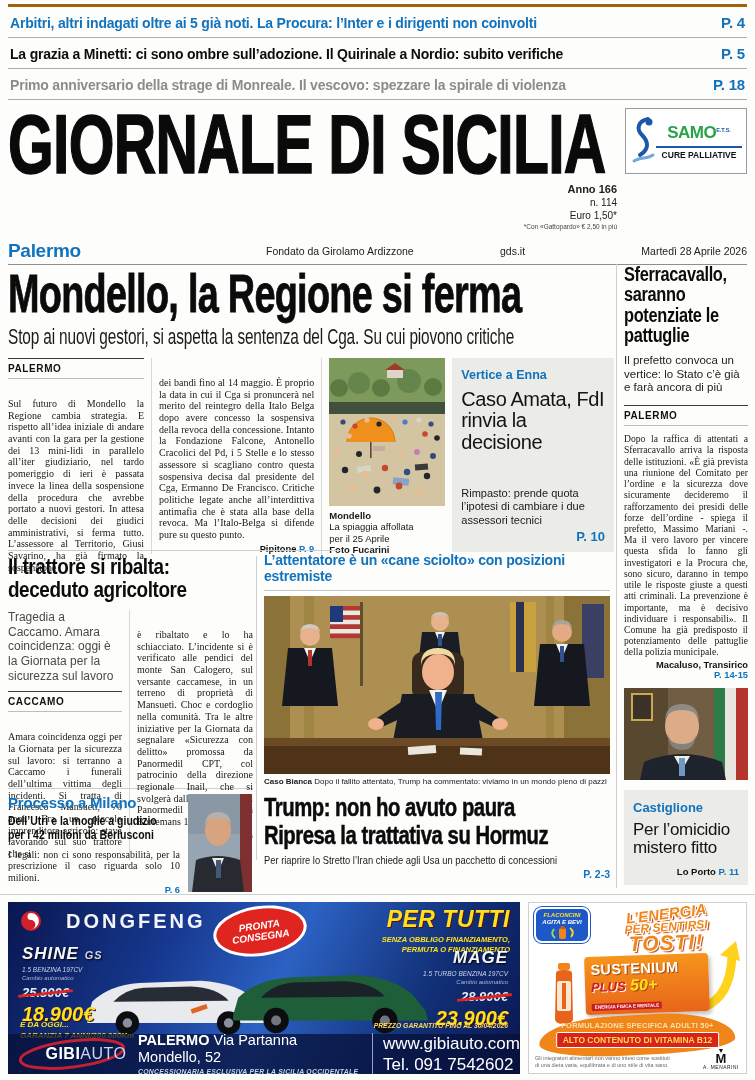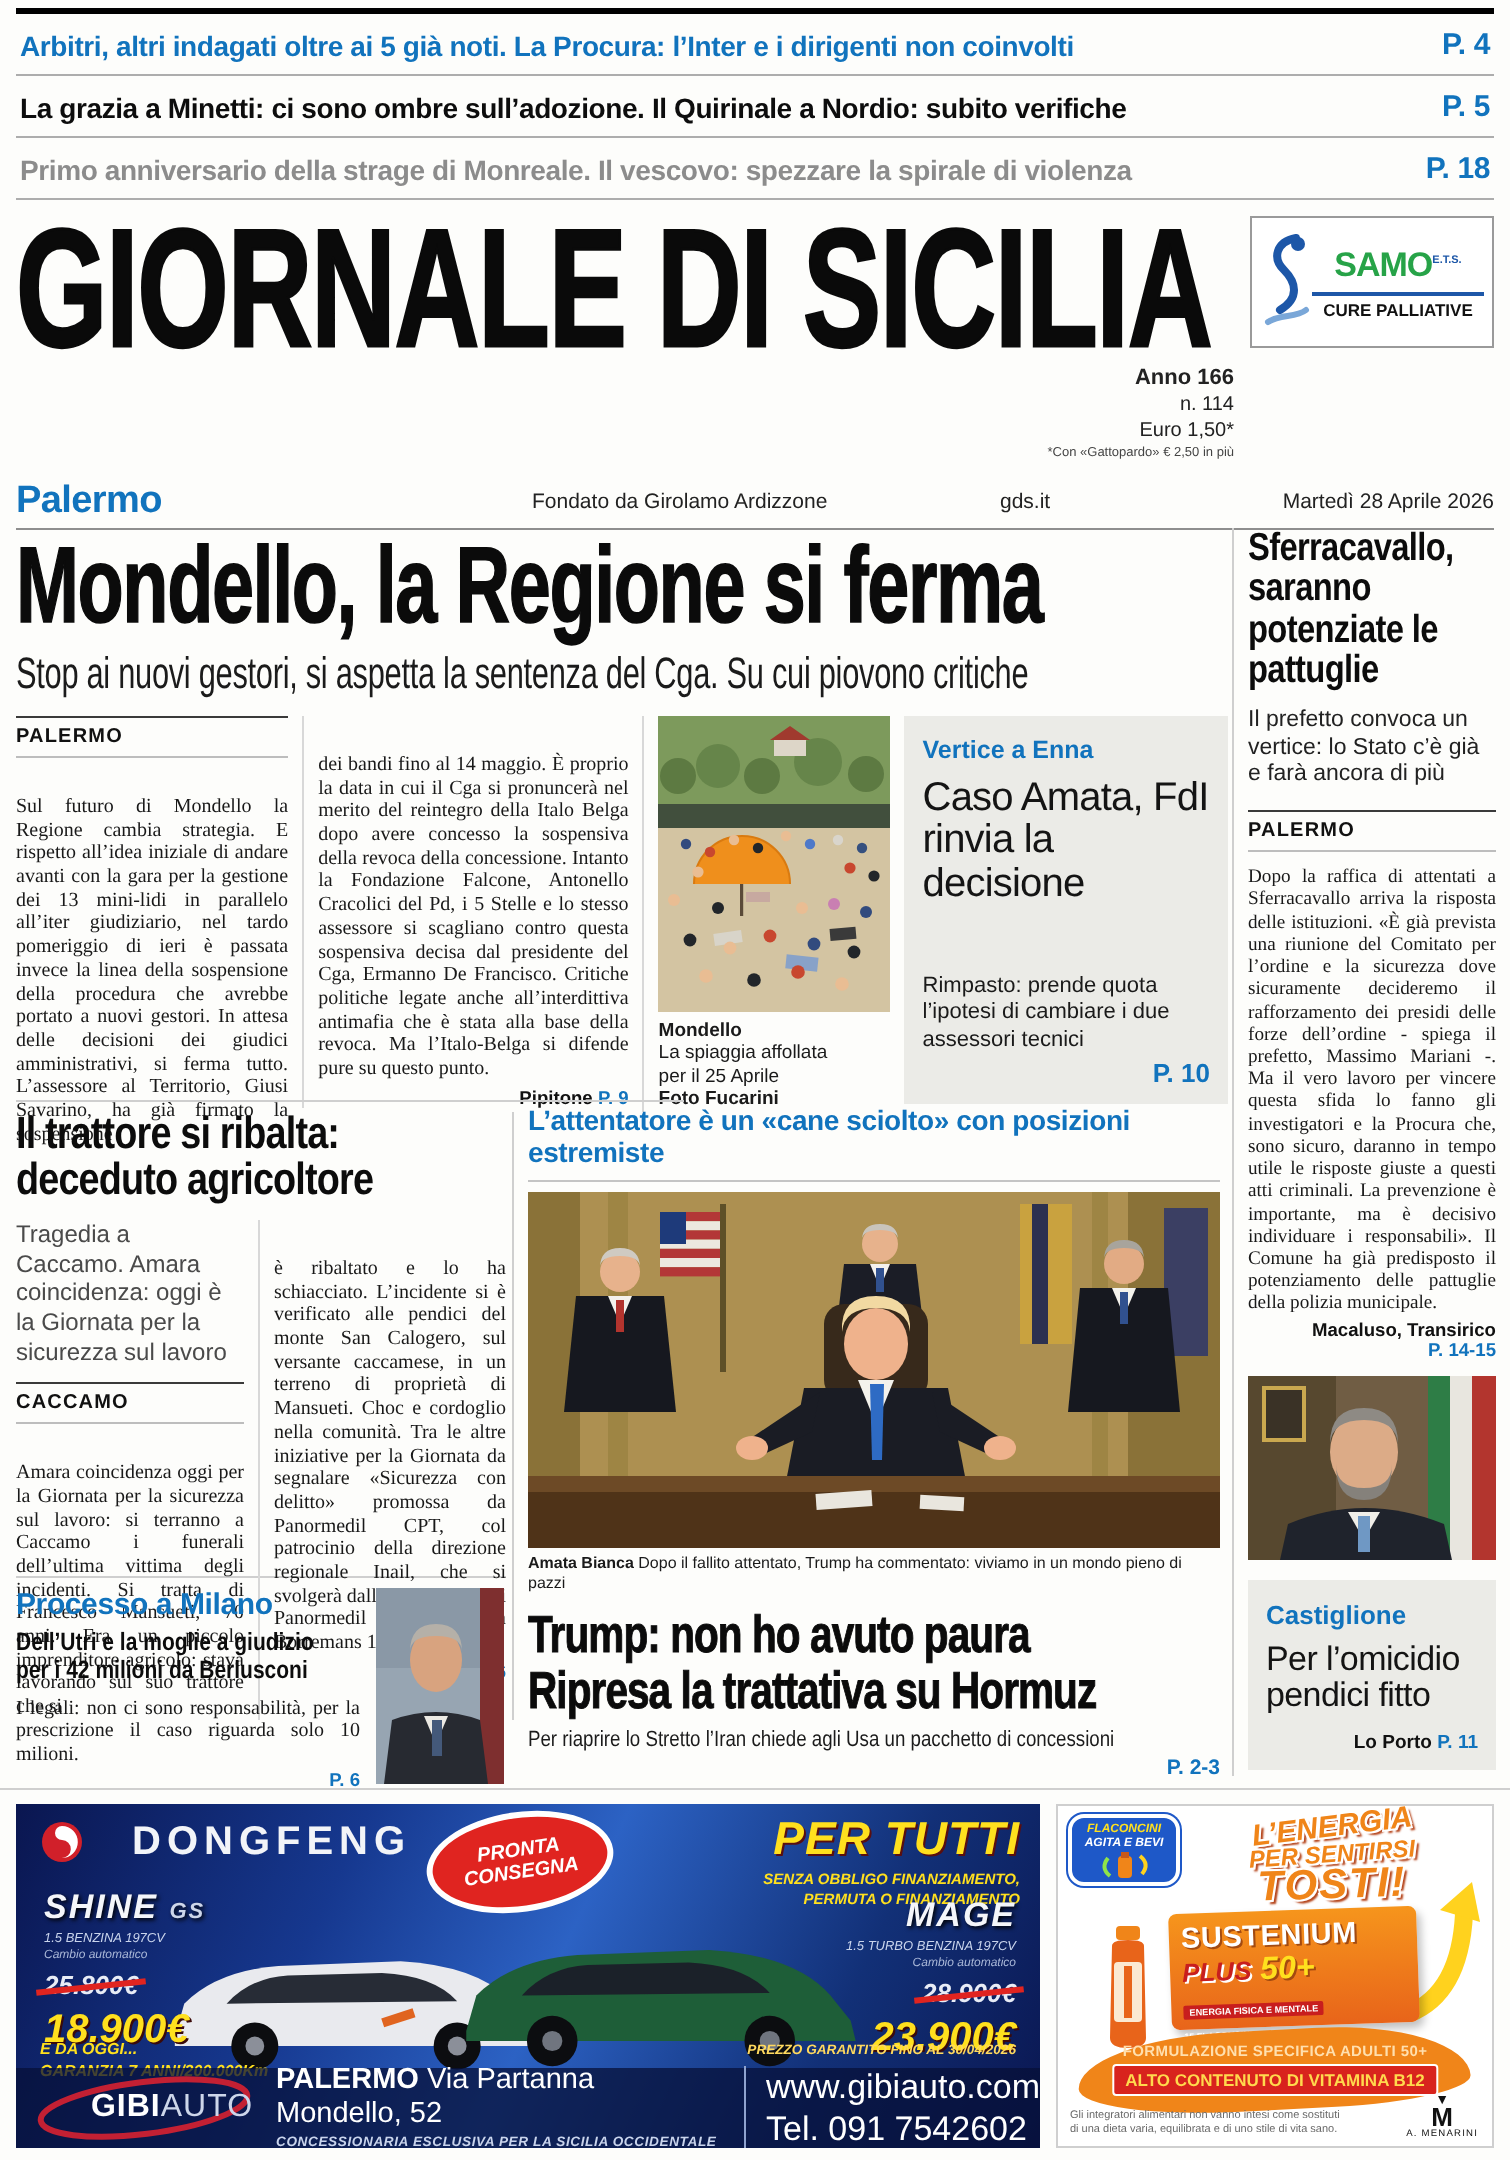--- a/index.html
+++ b/index.html
@@ -7,7 +7,7 @@
   
   .topbar{position:absolute;left:8px;right:8px;top:4px;}
   .topbar-row{display:flex;justify-content:space-between;align-items:center;padding:7px 2px 6px 2px;border-bottom:1px solid #adadad;font-size:14px;font-weight:bold;letter-spacing:-0.2px;}
-  .topbar-row.first{border-top:3px solid #000000;}
+  .topbar-row.first{border-top:3px solid #a16207;}
   .tb-blue{color:#1173bd;} .tb-black{color:#0d0d0d;} .tb-gray{color:#8c8c8c;}
   .tb-page{color:#1173bd;white-space:nowrap;margin-left:14px;font-size:15px;}
   

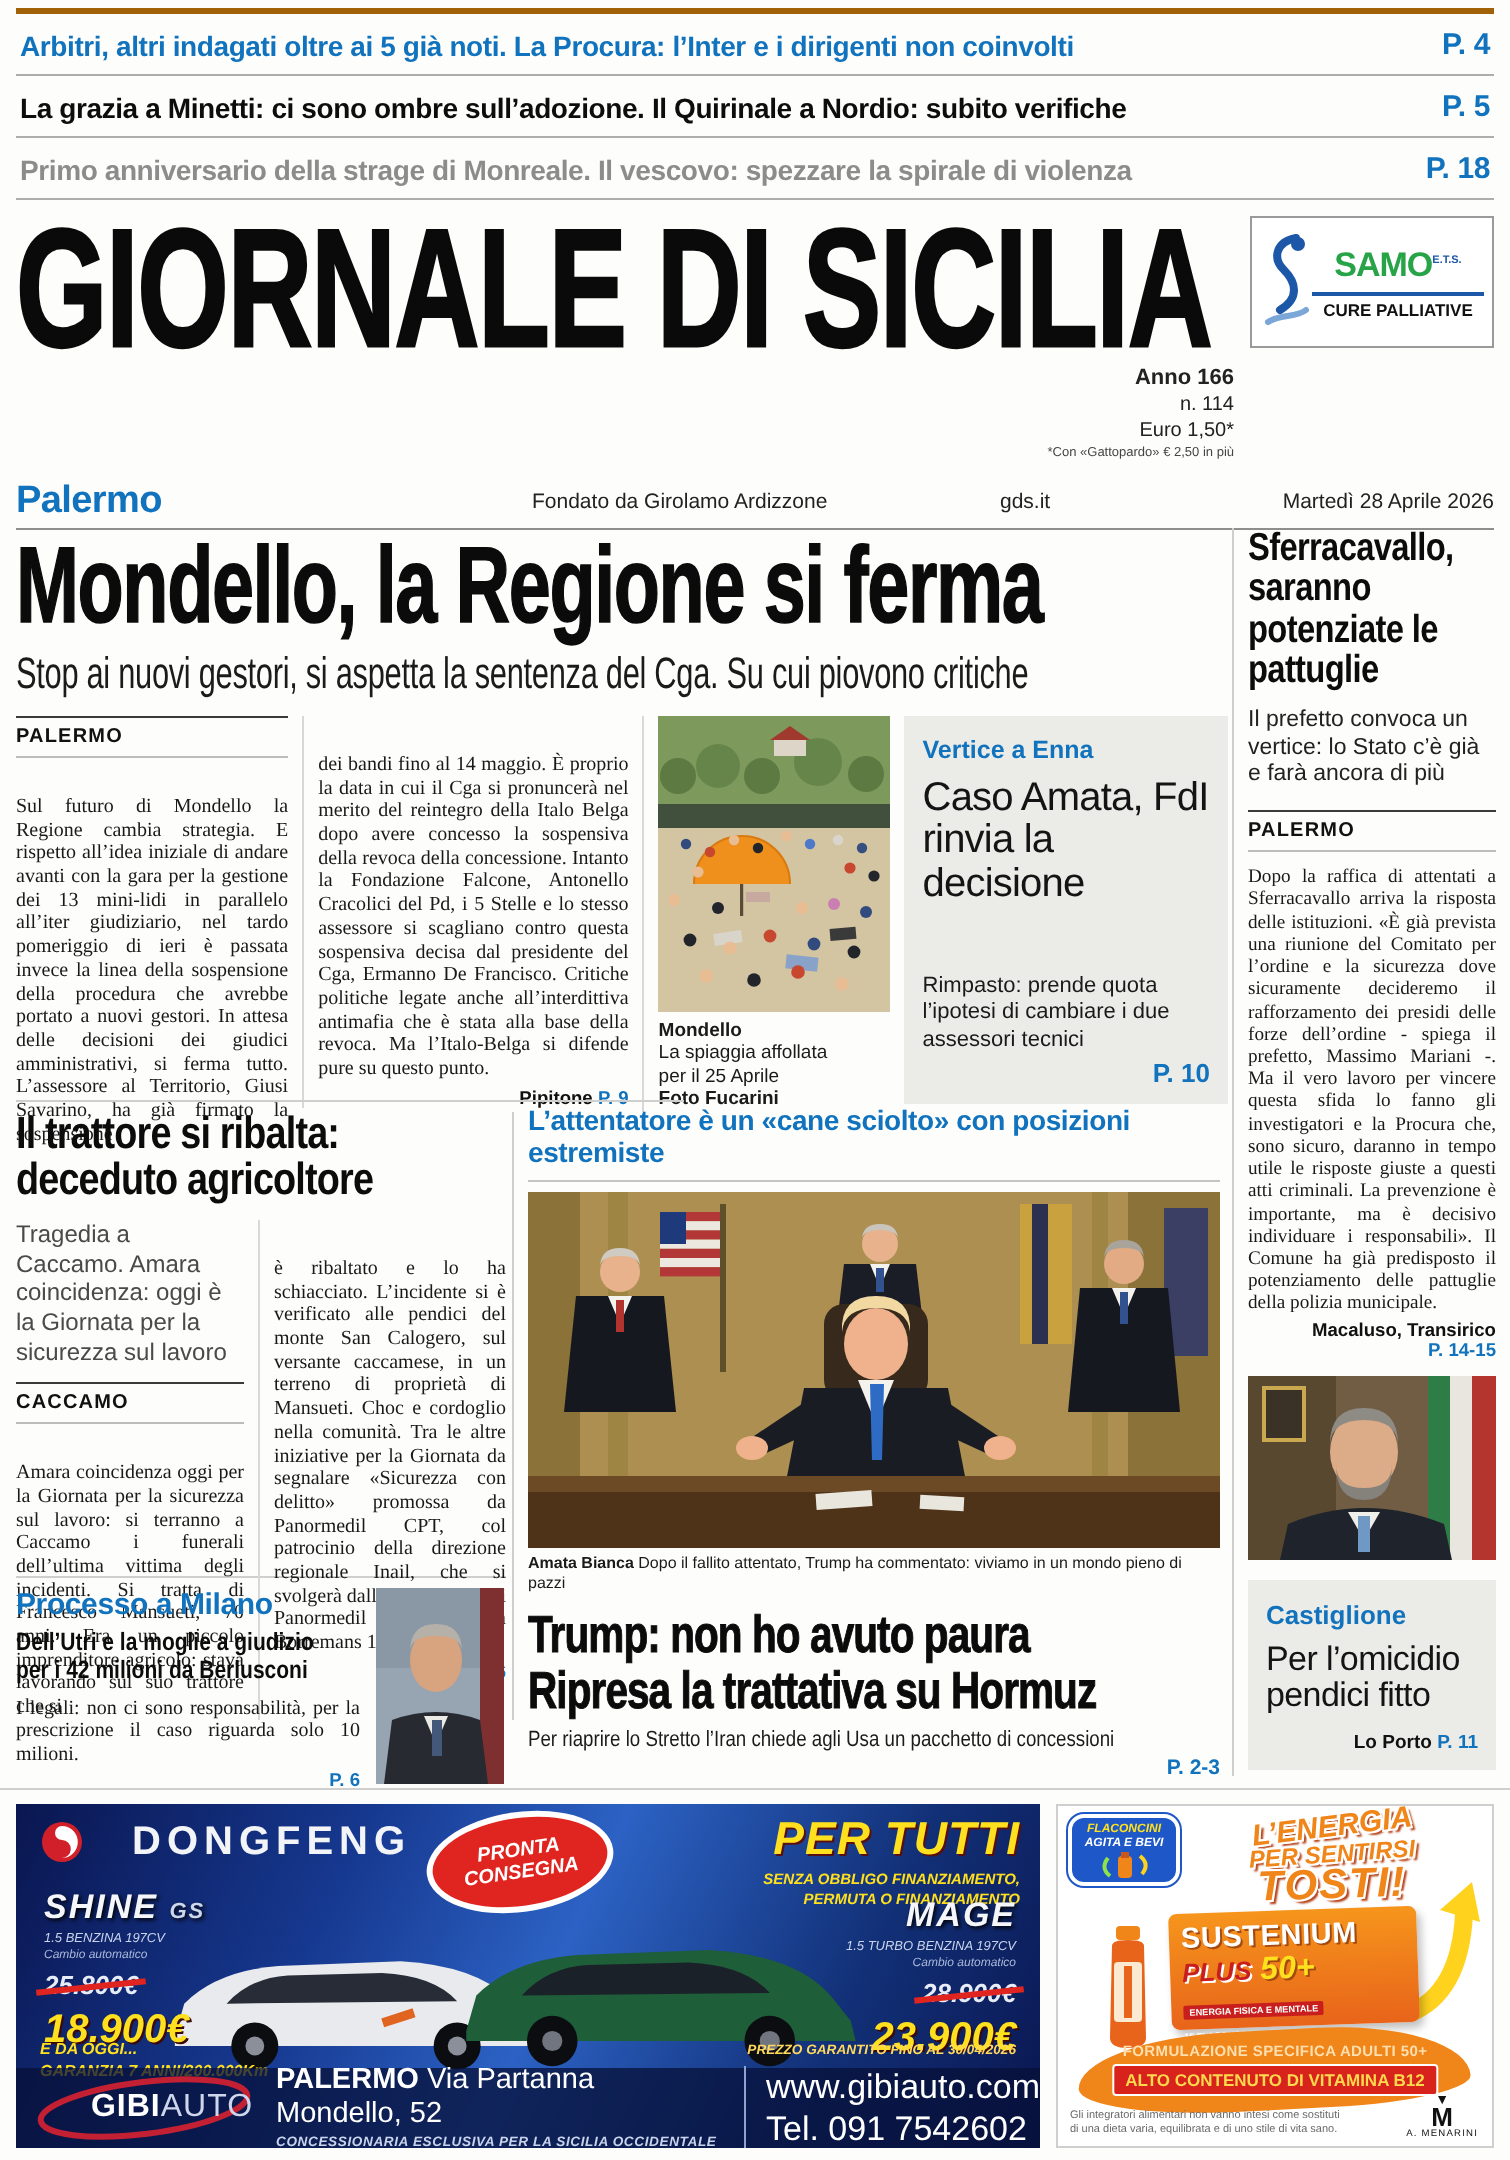--- a/index.html
+++ b/index.html
@@ -385,7 +385,7 @@
       <rect x="196" y="152" width="22" height="7" fill="#e9e6de" transform="rotate(3 207 155)"></rect>
     </svg>
     <div class="tp-cap">
-      <span class="b">Amata Bianca</span>
+      <span class="b">Caso Bianca</span>
       <span>Dopo il fallito attentato, Trump ha commentato: viviamo in un mondo pieno di pazzi</span>
     </div>
     <div class="tp-headline">

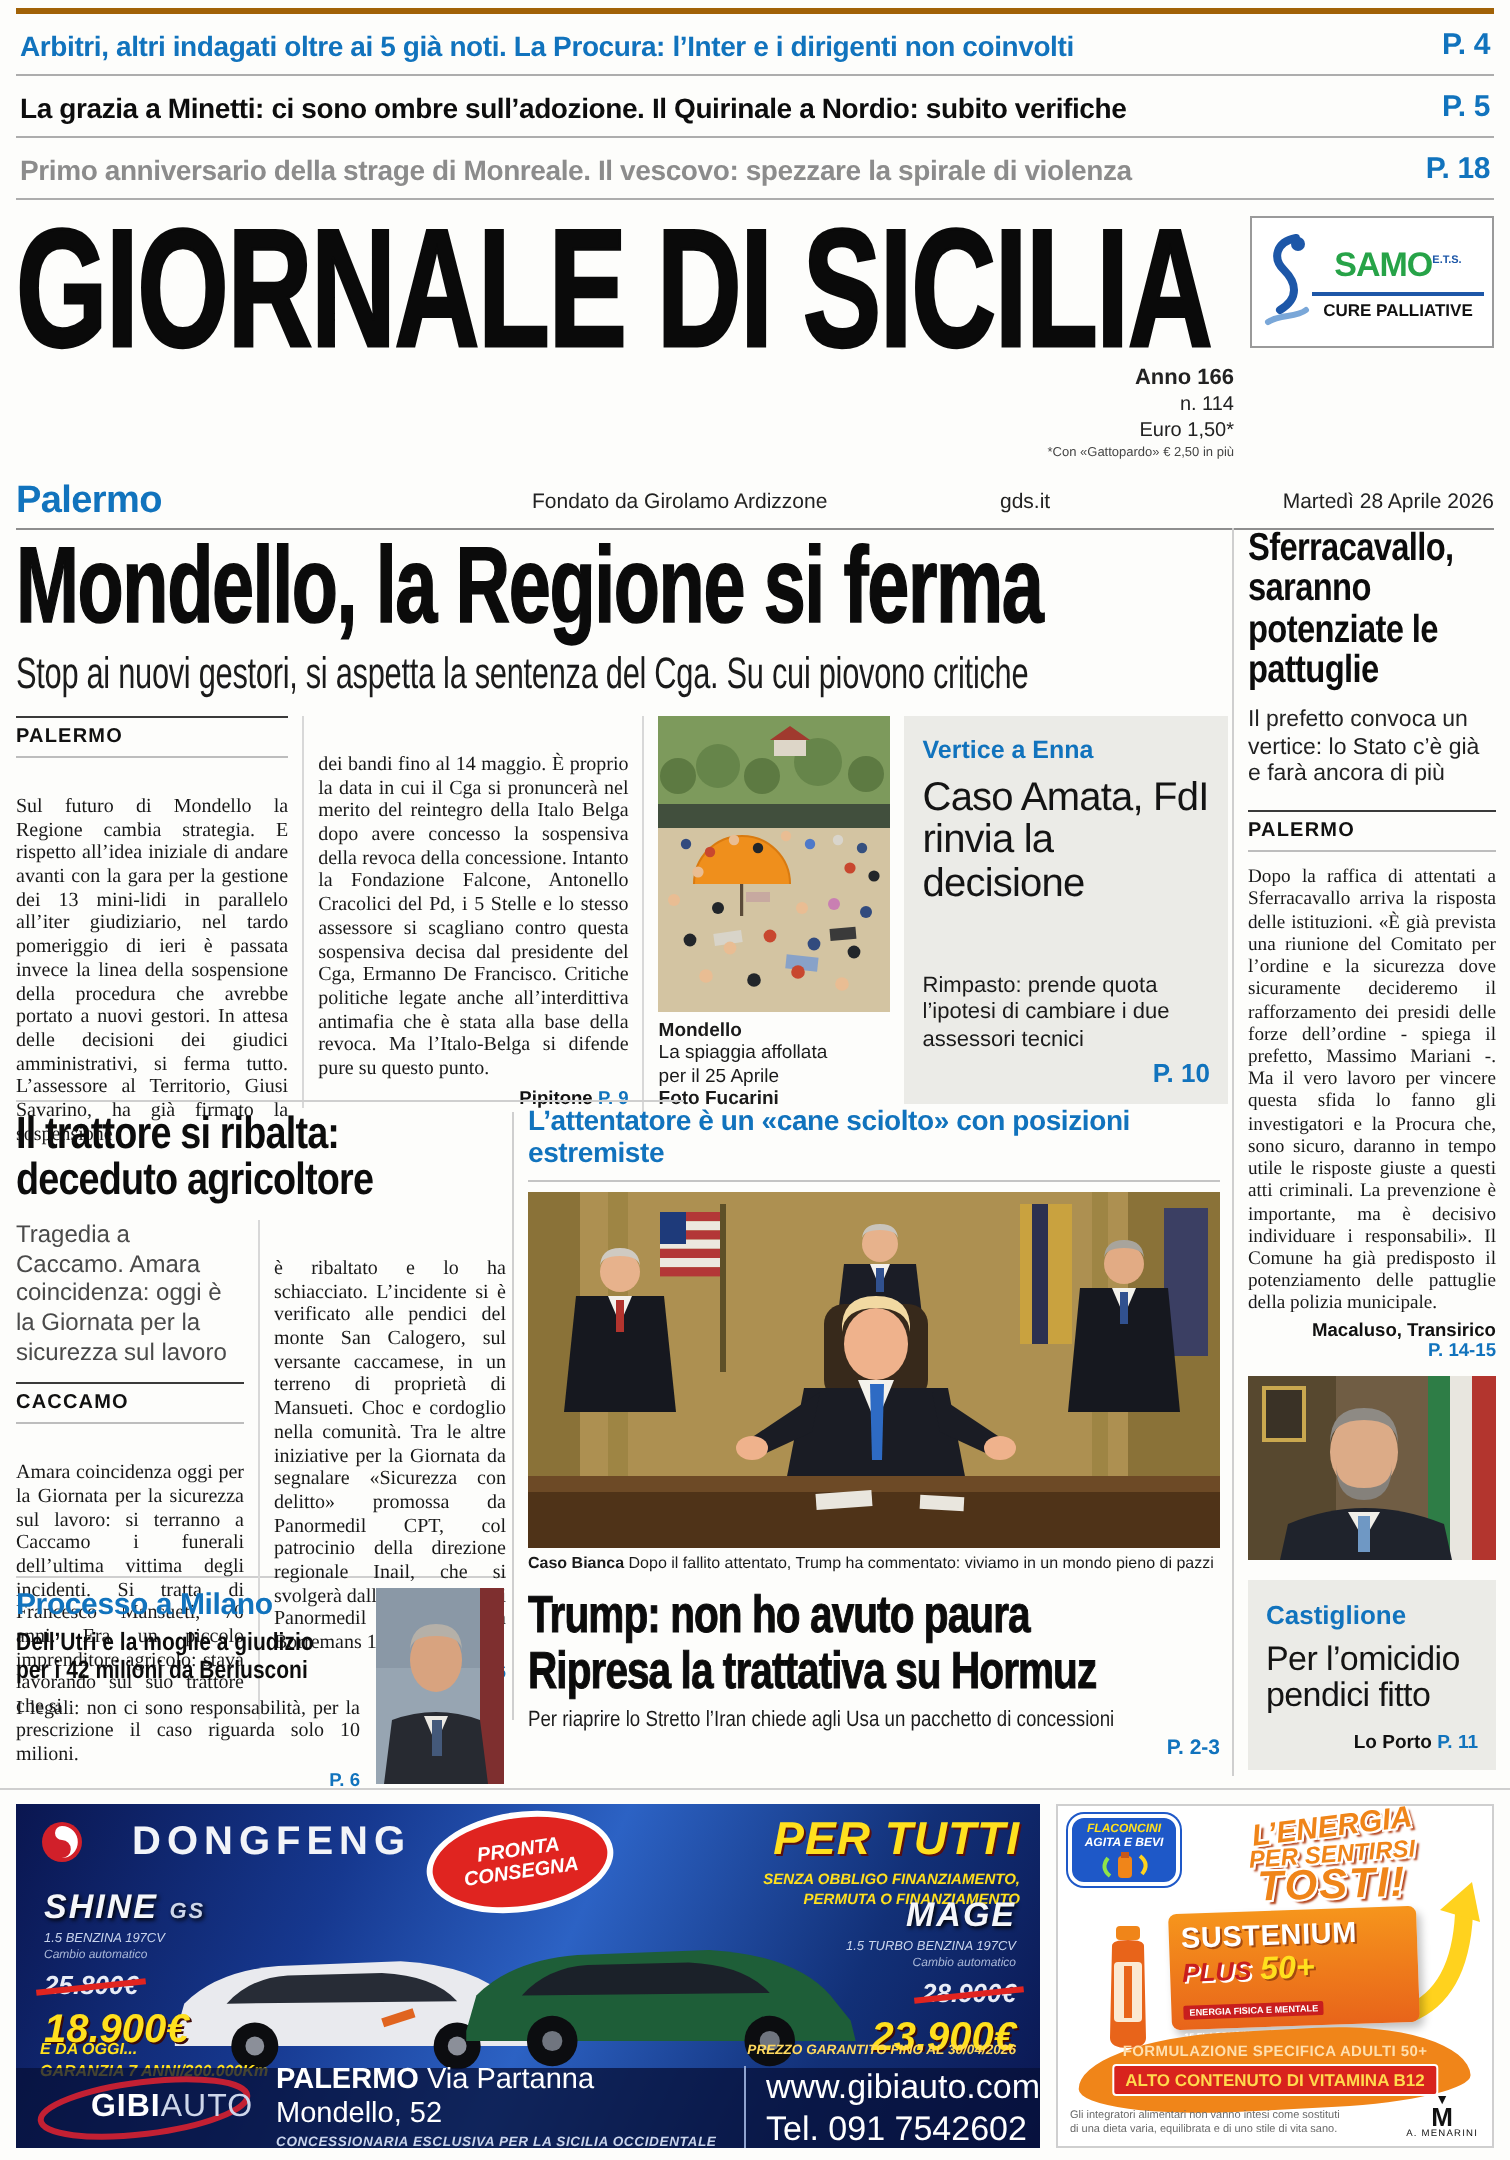--- a/index.html
+++ b/index.html
@@ -421,7 +421,7 @@
     </svg>
     <div class="cast">
       <div class="cast-kicker">Castiglione</div>
-      <div class="cast-headline">Per l’omicidio pendici fitto</div>
+      <div class="cast-headline">Per l’omicidio mistero fitto</div>
       <div class="cast-byline">
         <span class="name">Lo Porto</span>
         <span class="page-ref">P. 11</span>

